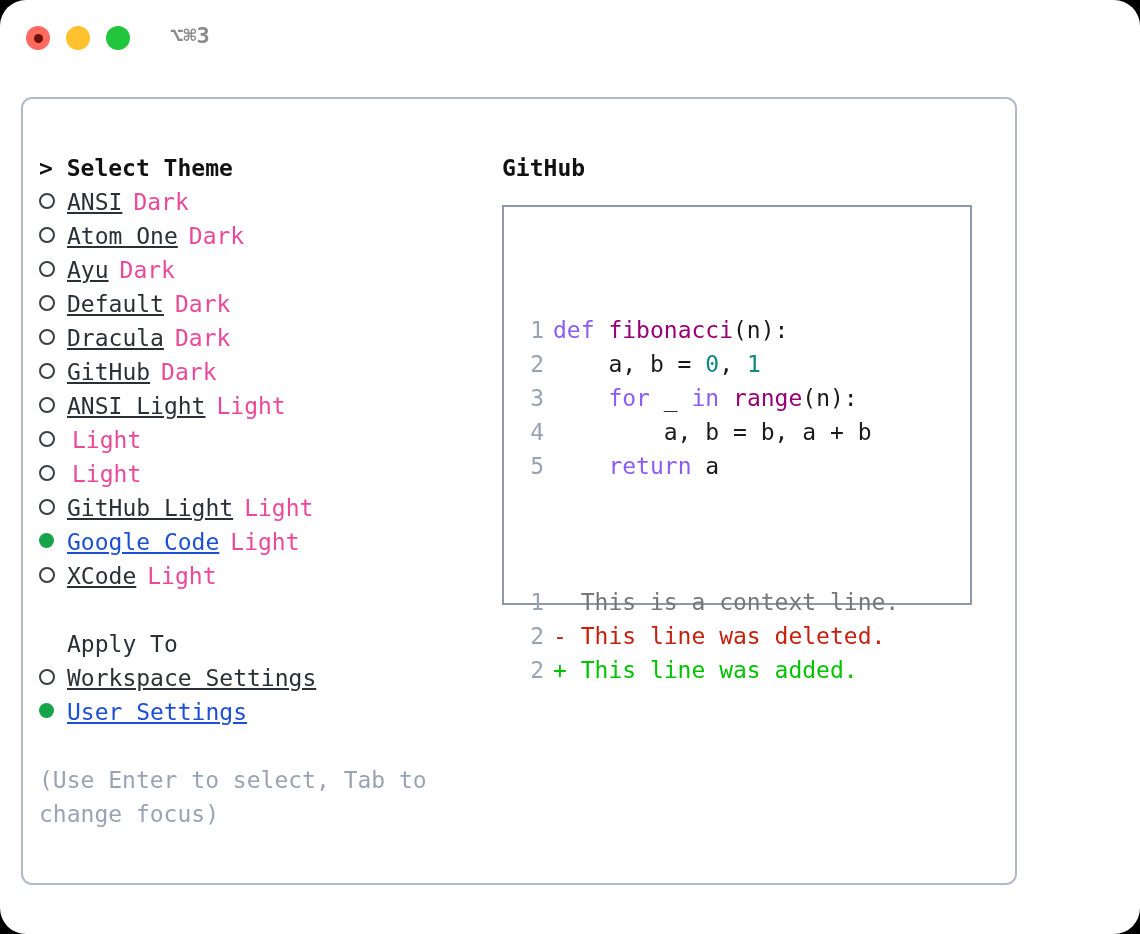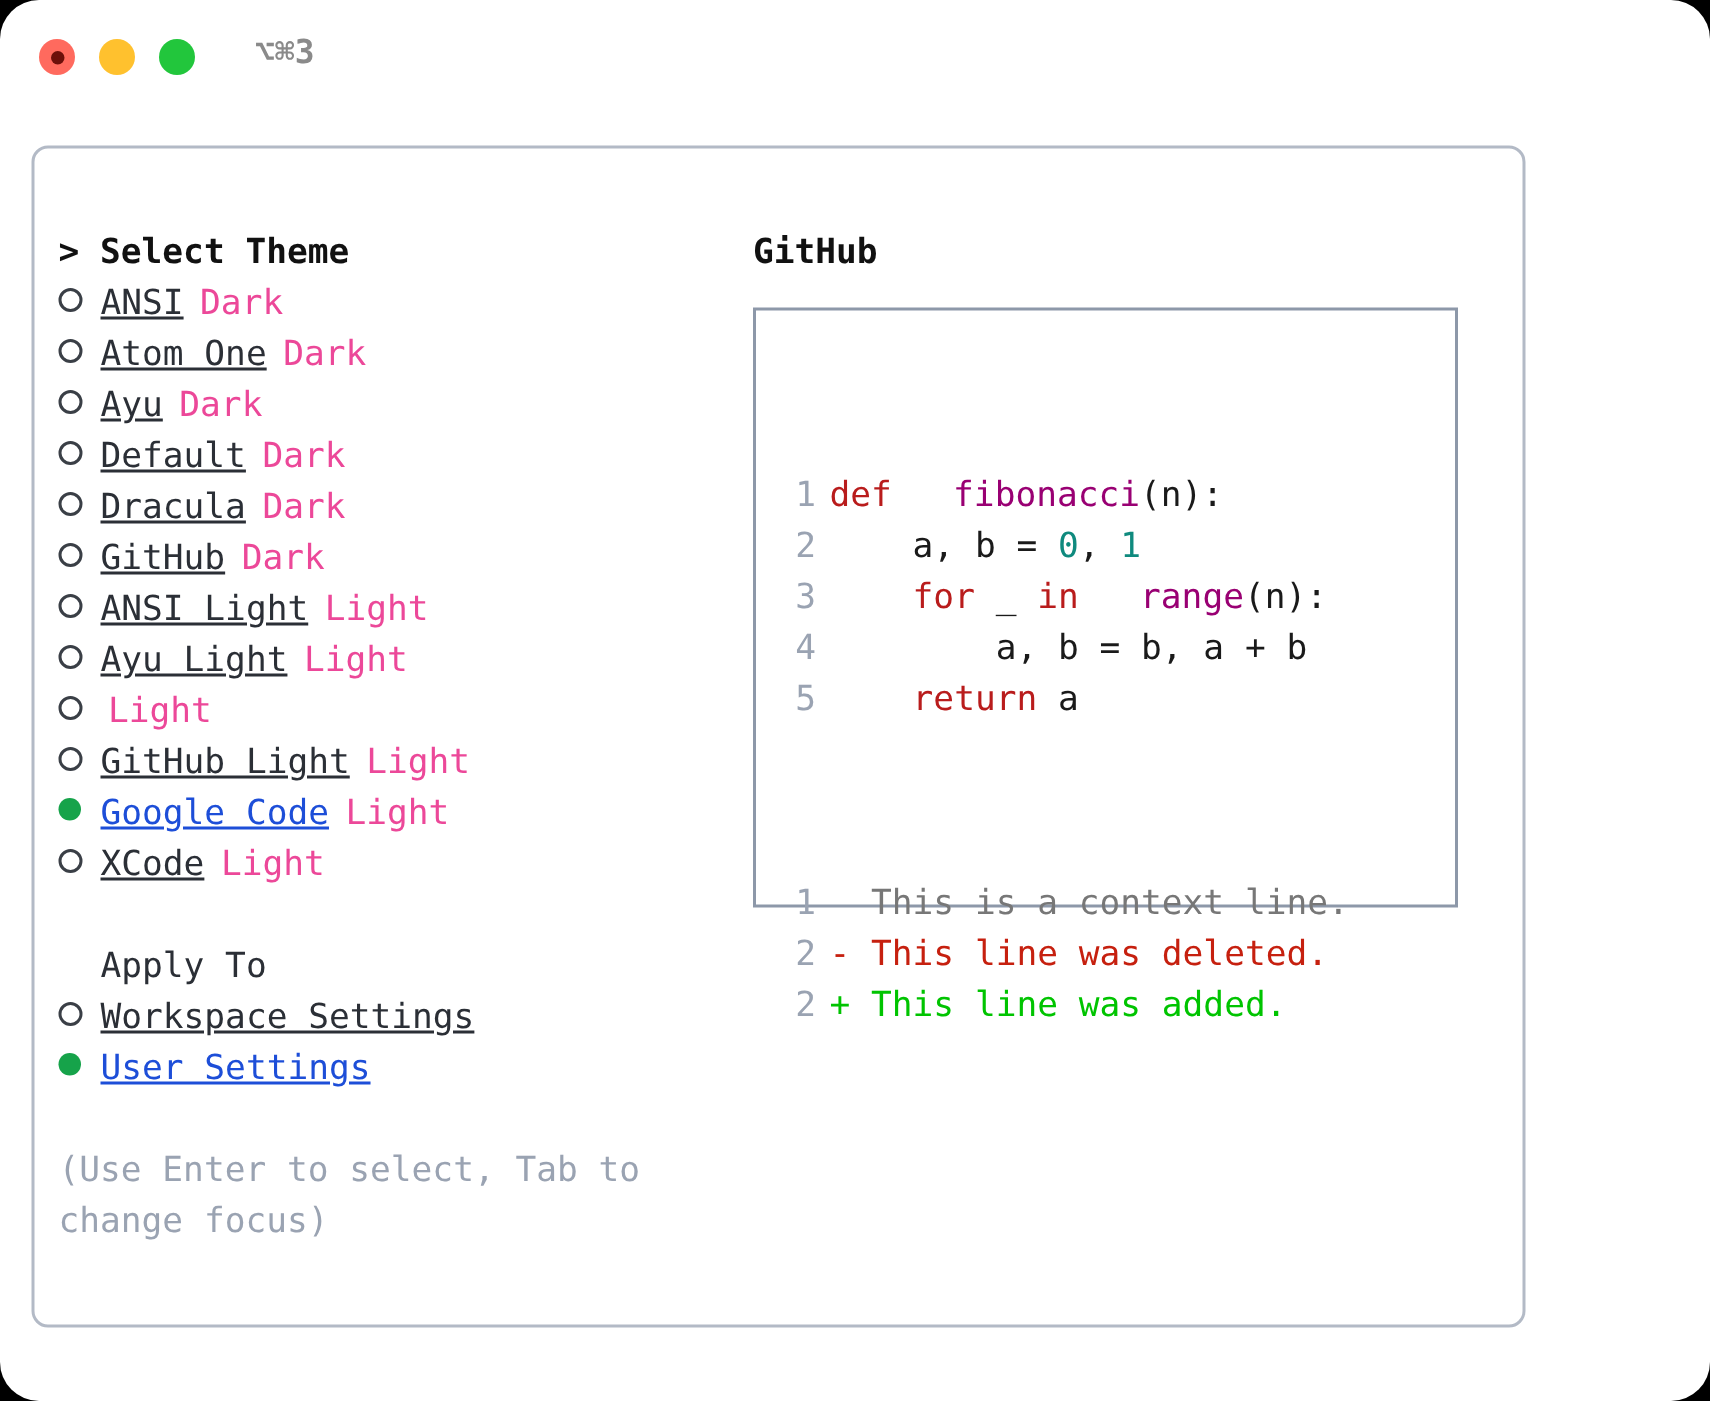--- a/index.html
+++ b/index.html
@@ -209,7 +209,7 @@
     color: #9aa3b2;
     margin-right: 9px;
   }
-  .kw   { color: #b91c1c; text-align: center; }
+  .kw   { color: #8b5cf6; text-align: center; }
   .fn   { color: #990073; margin-left: 27px; }
   .num  { color: #0f8a7e; }
   .plain{ color: #1a1a1a; }

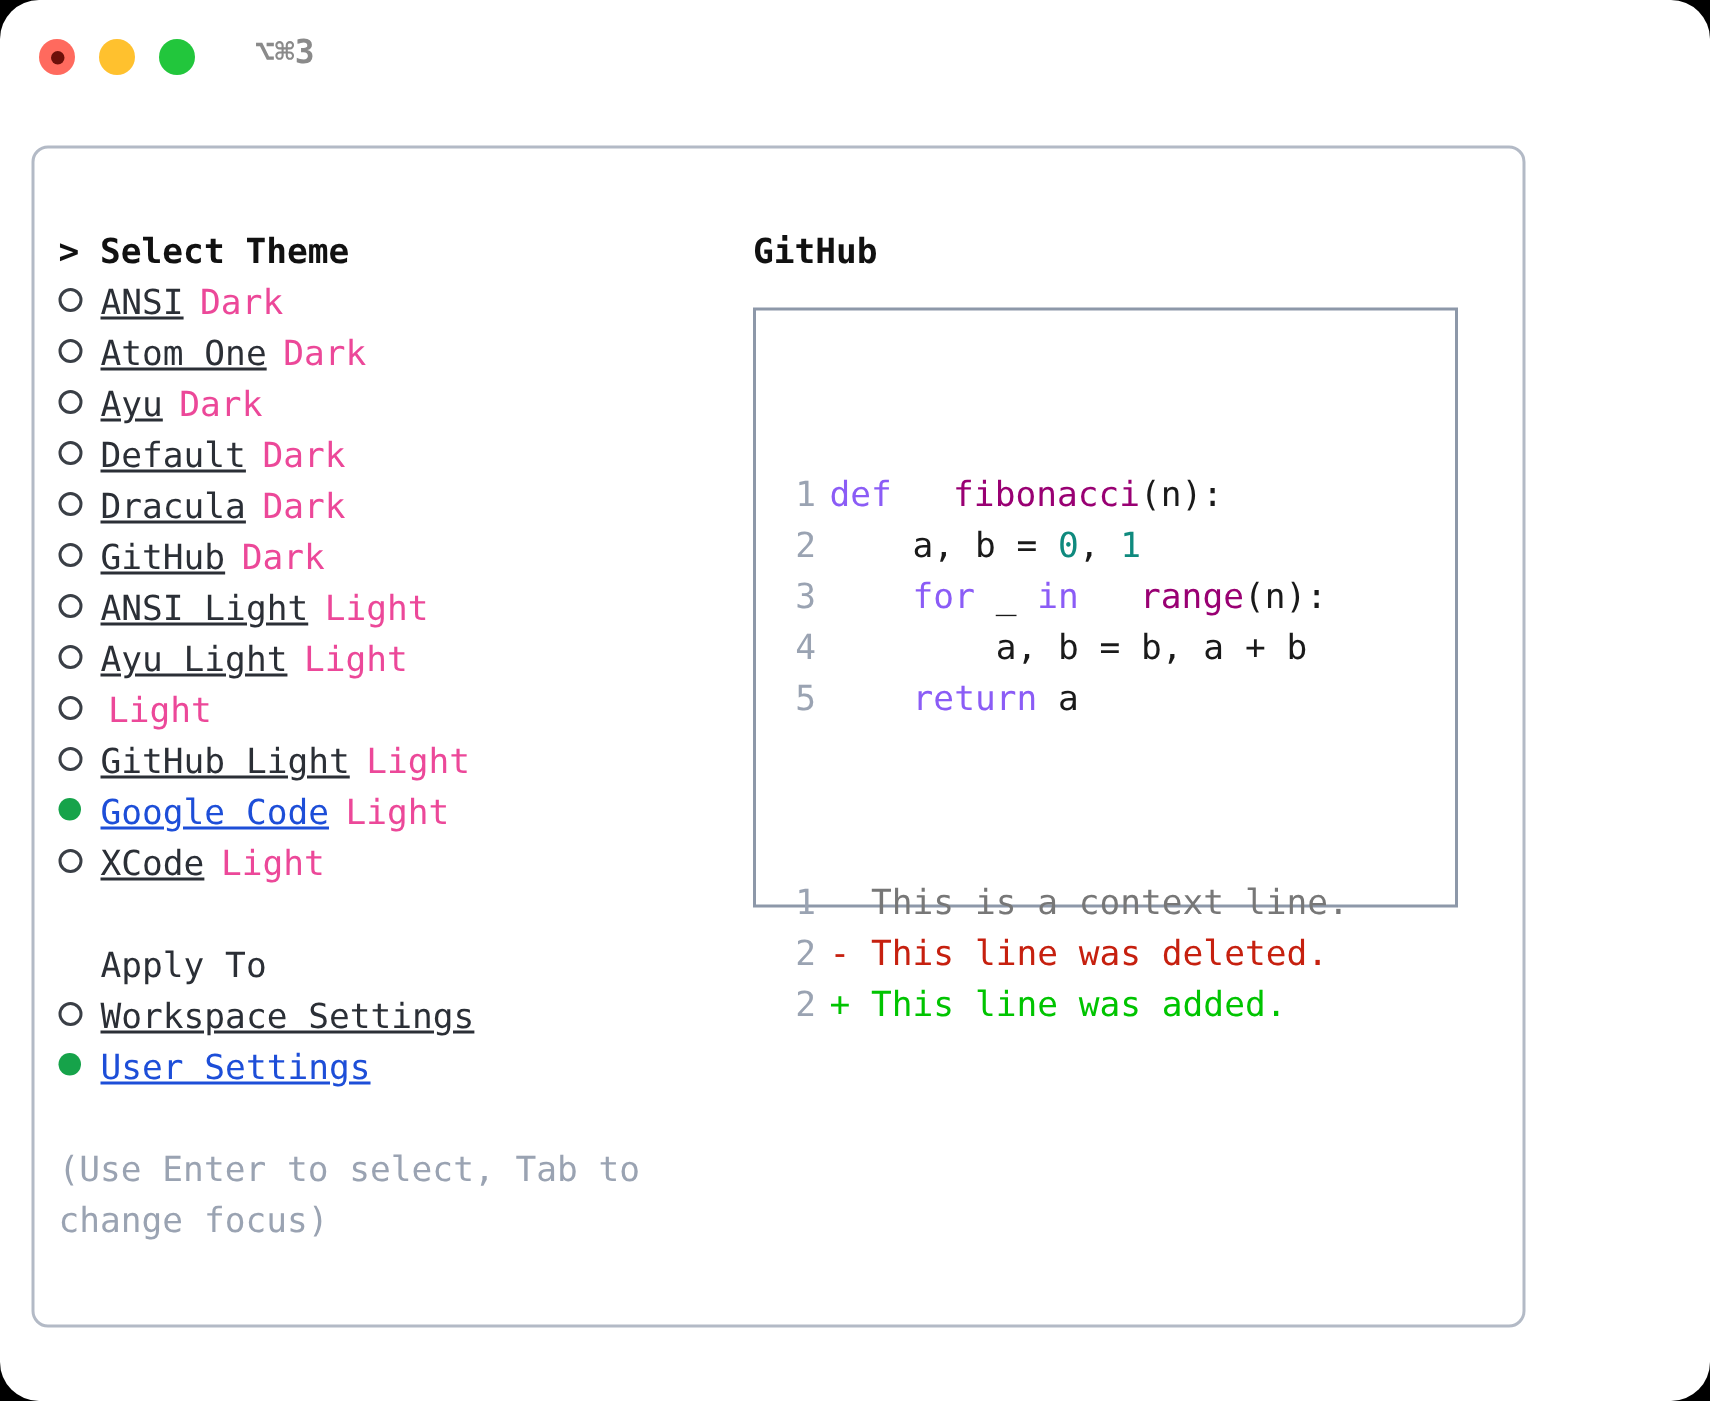--- a/index.html
+++ b/index.html
@@ -210,7 +210,7 @@
     margin-right: 9px;
   }
   .kw   { color: #8b5cf6; text-align: center; }
-  .fn   { color: #990073; margin-left: 27px; }
+  .fn   { color: #990073; }
   .num  { color: #0f8a7e; }
   .plain{ color: #1a1a1a; }
   .ctx  { color: #777777; }

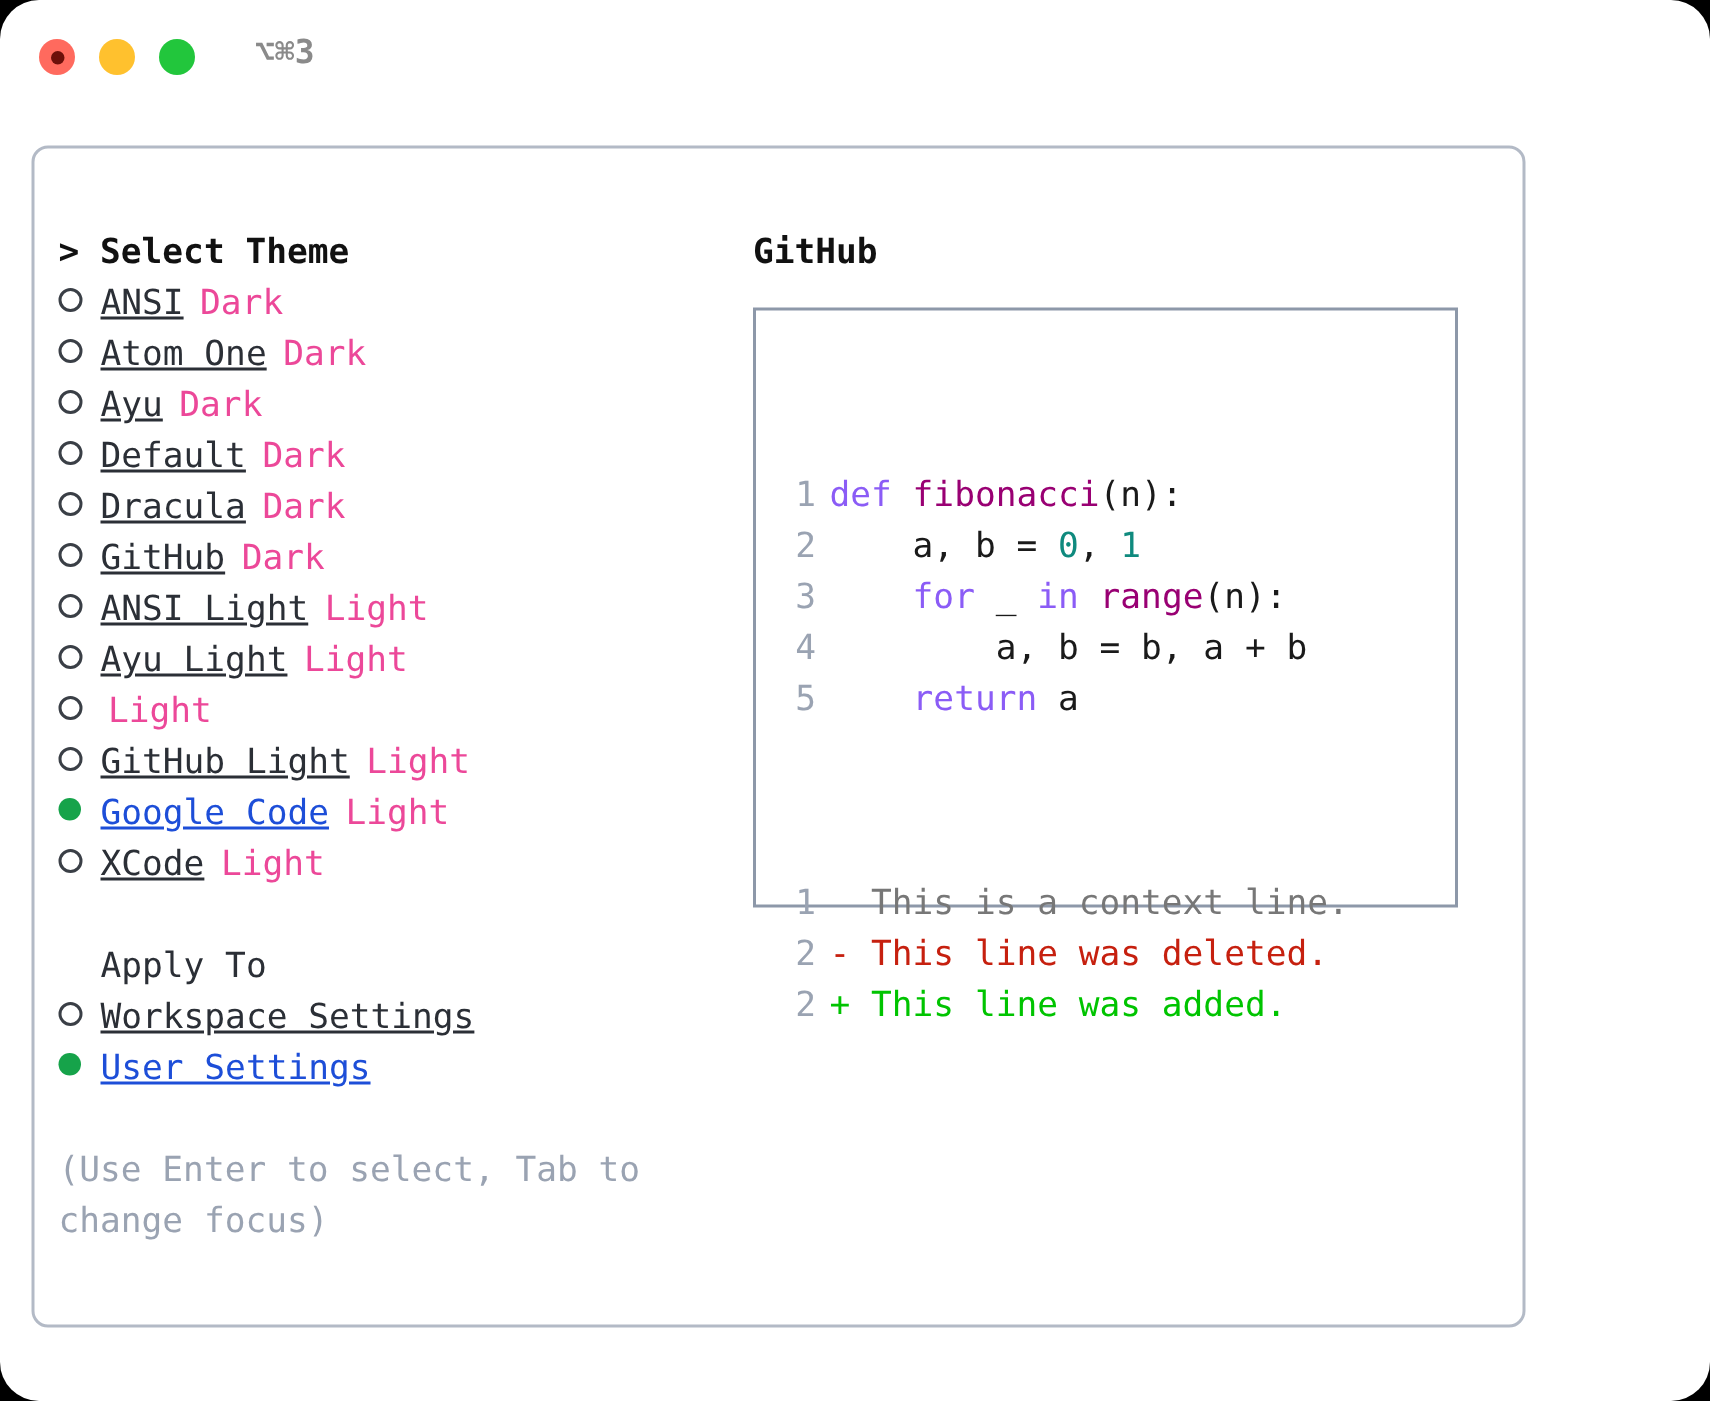--- a/index.html
+++ b/index.html
@@ -246,7 +246,7 @@
             <div class="row"><span class="marker"><span class="dot-hollow"></span></span><span class="name">Dracula</span><span class="kind">Dark</span></div>
             <div class="row"><span class="marker"><span class="dot-hollow"></span></span><span class="name">GitHub</span><span class="kind">Dark</span></div>
             <div class="row"><span class="marker"><span class="dot-hollow"></span></span><span class="name">ANSI Light</span><span class="kind">Light</span></div>
-            <div class="row"><span class="marker"><span class="dot-hollow"></span></span><span class="name">Ayu Light</span><span class="kind">Light</span></div>
+            <div class="row"><span class="marker"><span class="dot-hollow"></span></span><span class="kind">Light</span></div>
             <div class="row"><span class="marker"><span class="dot-hollow"></span></span><span class="kind">Light</span></div>
             <div class="row"><span class="marker"><span class="dot-hollow"></span></span><span class="name">GitHub Light</span><span class="kind">Light</span></div>
             <div class="row selected"><span class="marker"><span class="dot-filled"></span></span><span class="name">Google Code</span><span class="kind">Light</span></div>

